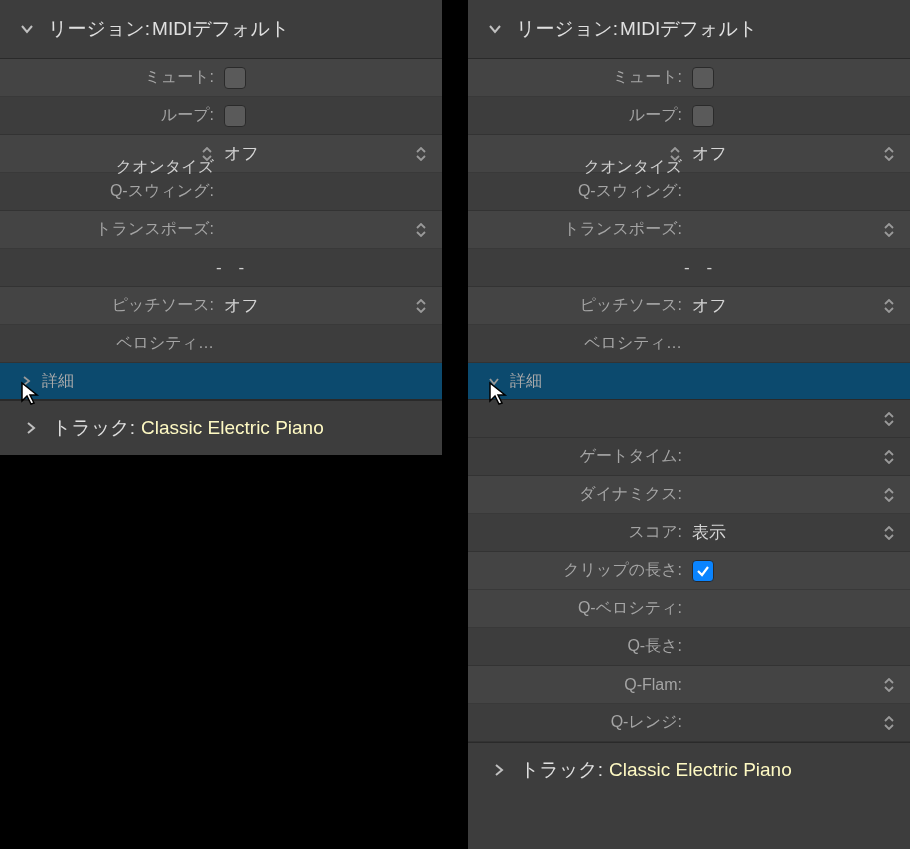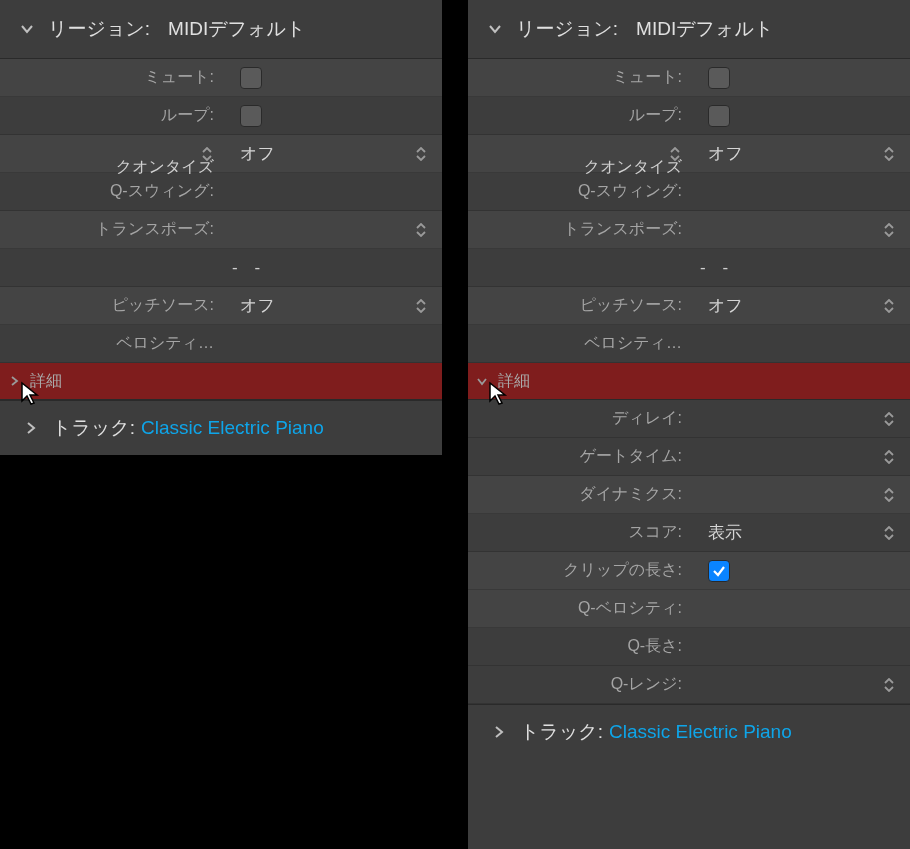--- a/index.html
+++ b/index.html
@@ -58,7 +58,7 @@
   }
   .header-row .title-value {
     color: #e0e0e0;
-    margin-left: 18px;
+    margin-left: 2px;
   }
   .param-row {
     display: flex;

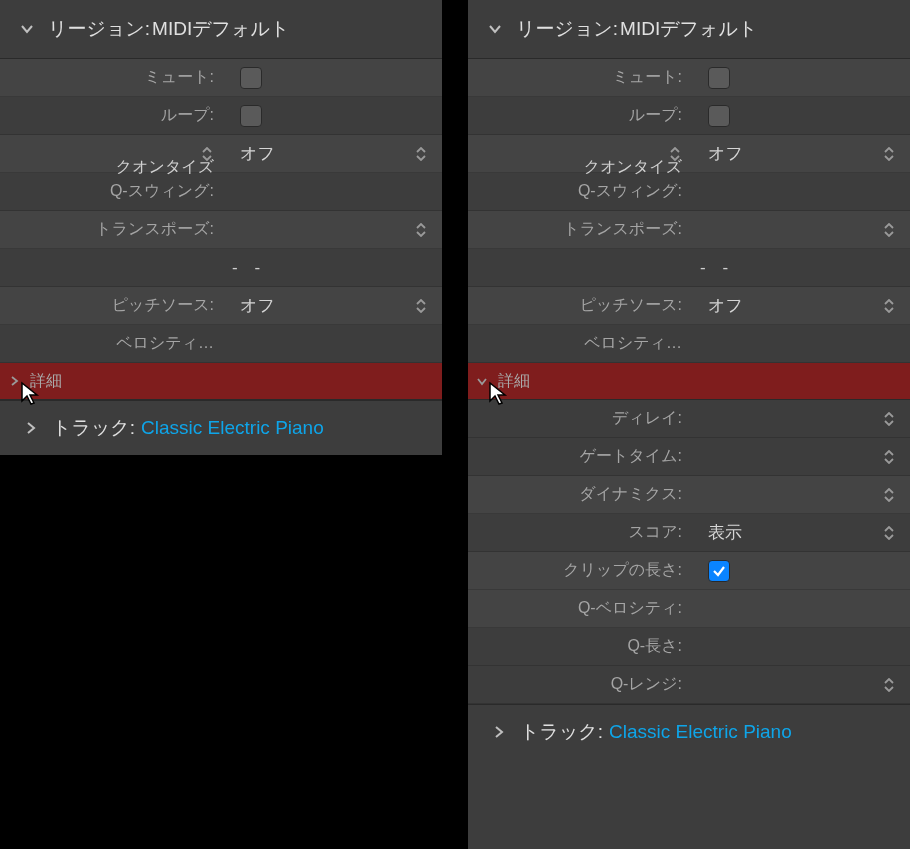--- a/index.html
+++ b/index.html
@@ -66,7 +66,6 @@
     height: 37px;
     border-bottom: 1px solid rgba(0,0,0,0.15);
     position: relative;
-    gap: 16px;
   }
   .param-row.alt {
     background: #444444;

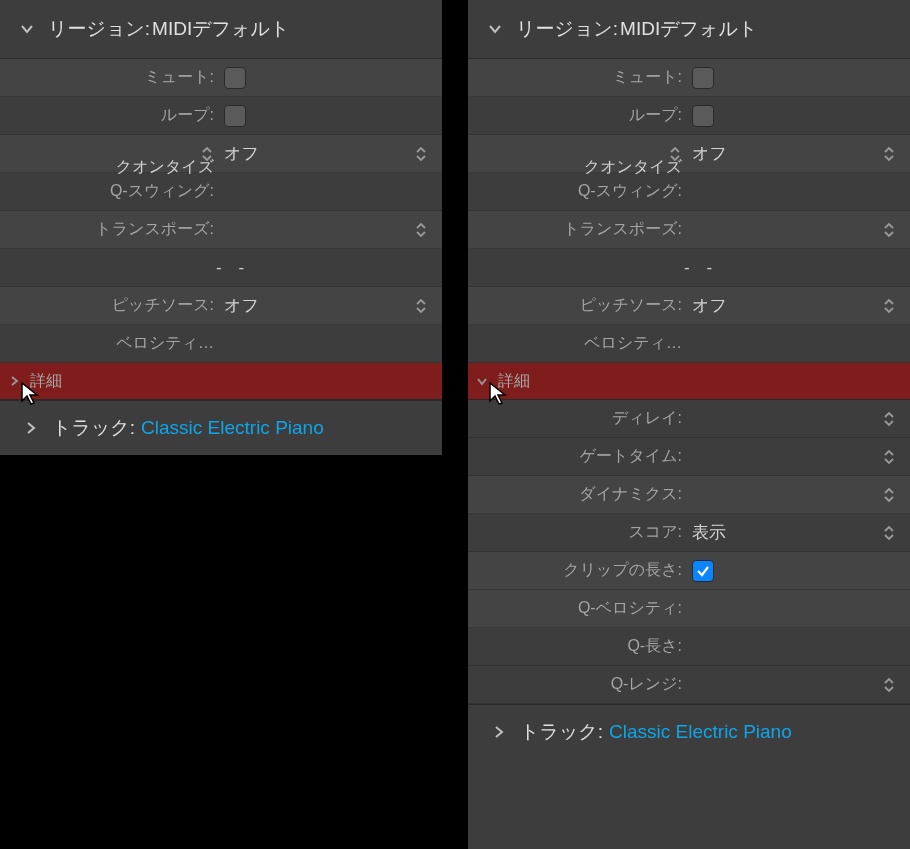--- a/index.html
+++ b/index.html
@@ -138,9 +138,9 @@
     display: flex;
     align-items: center;
     height: 36px;
-    background: #7f1d1d;
+    background: #0c4a6e;
     border-bottom: 1px solid #2a2a2a;
-    padding-left: 4px;
+    padding-left: 16px;
     font-size: 16px;
     color: #aaaaaa;
   }

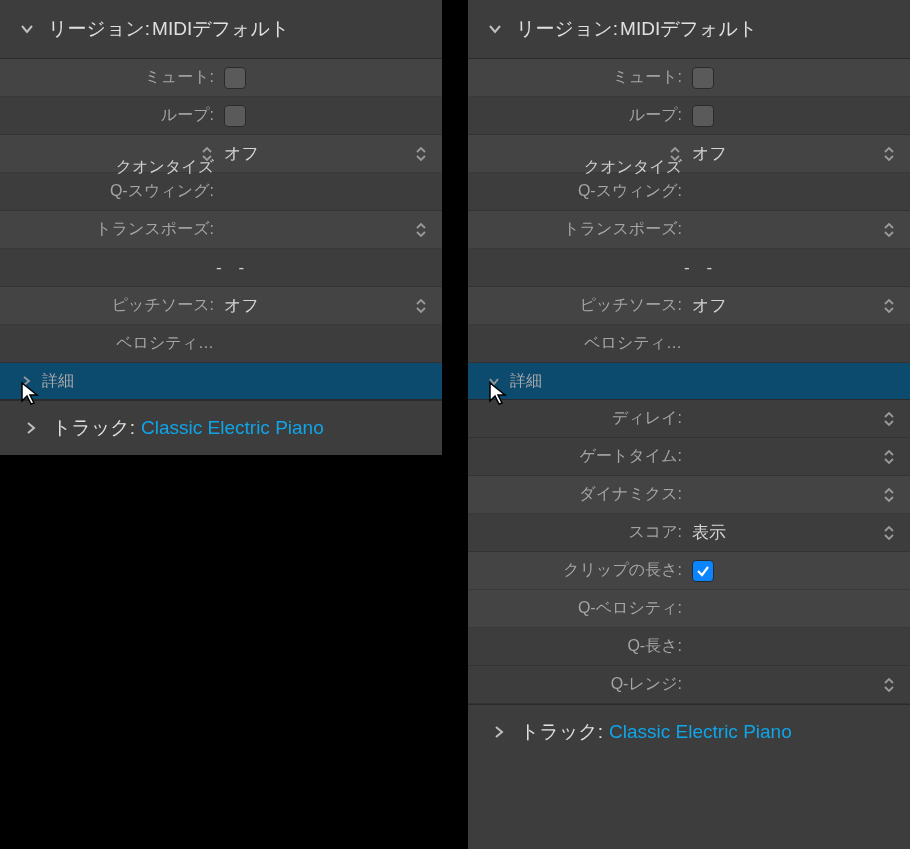--- a/index.html
+++ b/index.html
@@ -172,7 +172,7 @@
     margin-right: 10px;
   }
   .track-row .track-name {
-    color: #0ea5e9;
+    color: #fef9c3;
     margin-left: 6px;
   }
   .cursor {

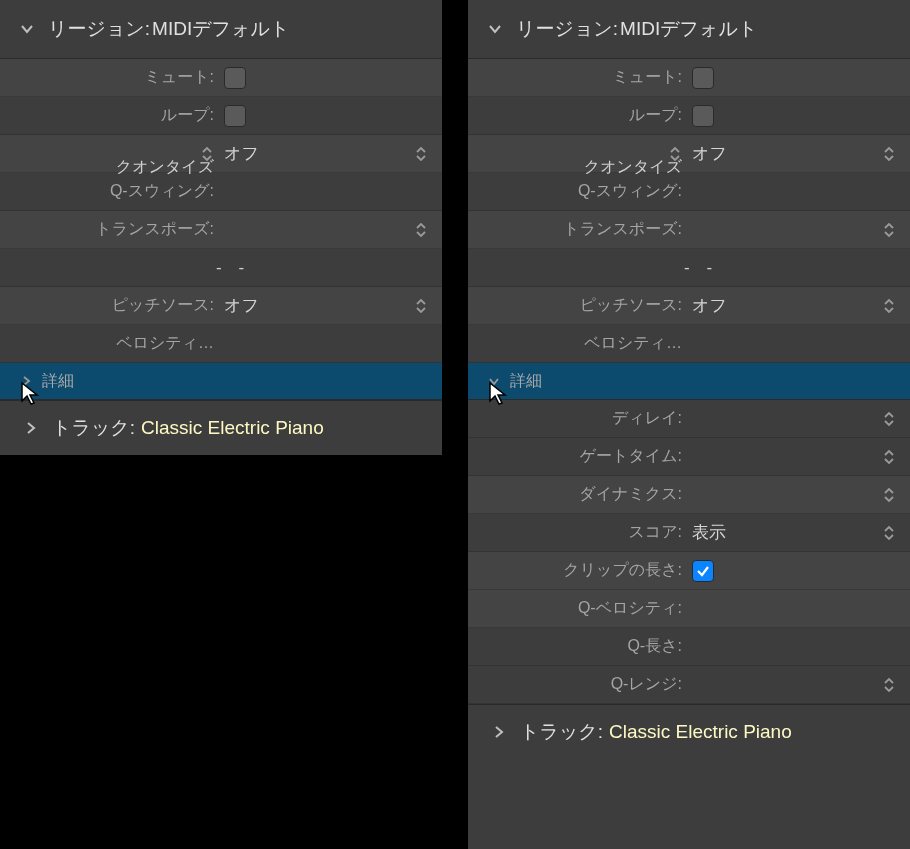--- a/index.html
+++ b/index.html
@@ -432,7 +432,6 @@
     </div>
 
     <div class="param-row">
-      <div class="param-label">ディレイ:</div>
       <div class="param-value"></div>
       <span class="updown">
         <svg class="chev-light" width="10" height="6" viewBox="0 0 10 6">

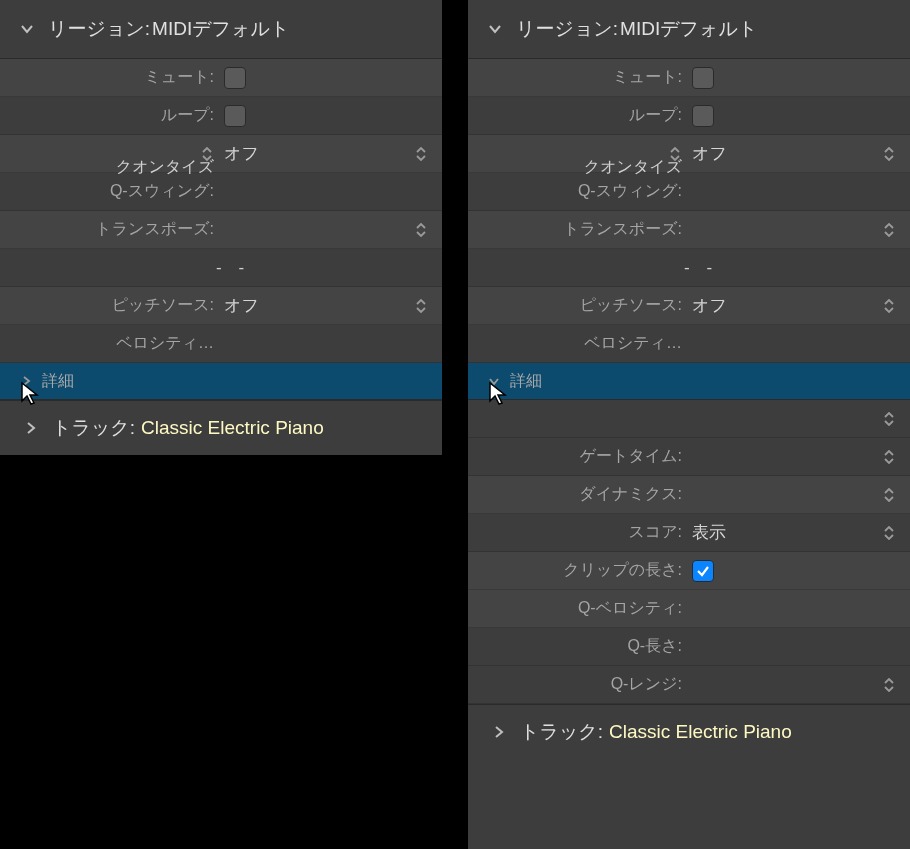--- a/index.html
+++ b/index.html
@@ -503,6 +503,18 @@
       <div class="param-value"></div>
     </div>
 
+    <div class="param-row alt">
+      <div class="param-label">Q-Flam:</div>
+      <div class="param-value"></div>
+      <span class="updown">
+        <svg class="chev-light" width="10" height="6" viewBox="0 0 10 6">
+            <polyline points="1,5 5,1 9,5"></polyline>
+          </svg>
+        <svg class="chev-light" width="10" height="6" viewBox="0 0 10 6">
+            <polyline points="1,1 5,5 9,1"></polyline>
+          </svg>
+      </span>
+    </div>
 
     <div class="param-row">
       <div class="param-label">Q-レンジ:</div>

